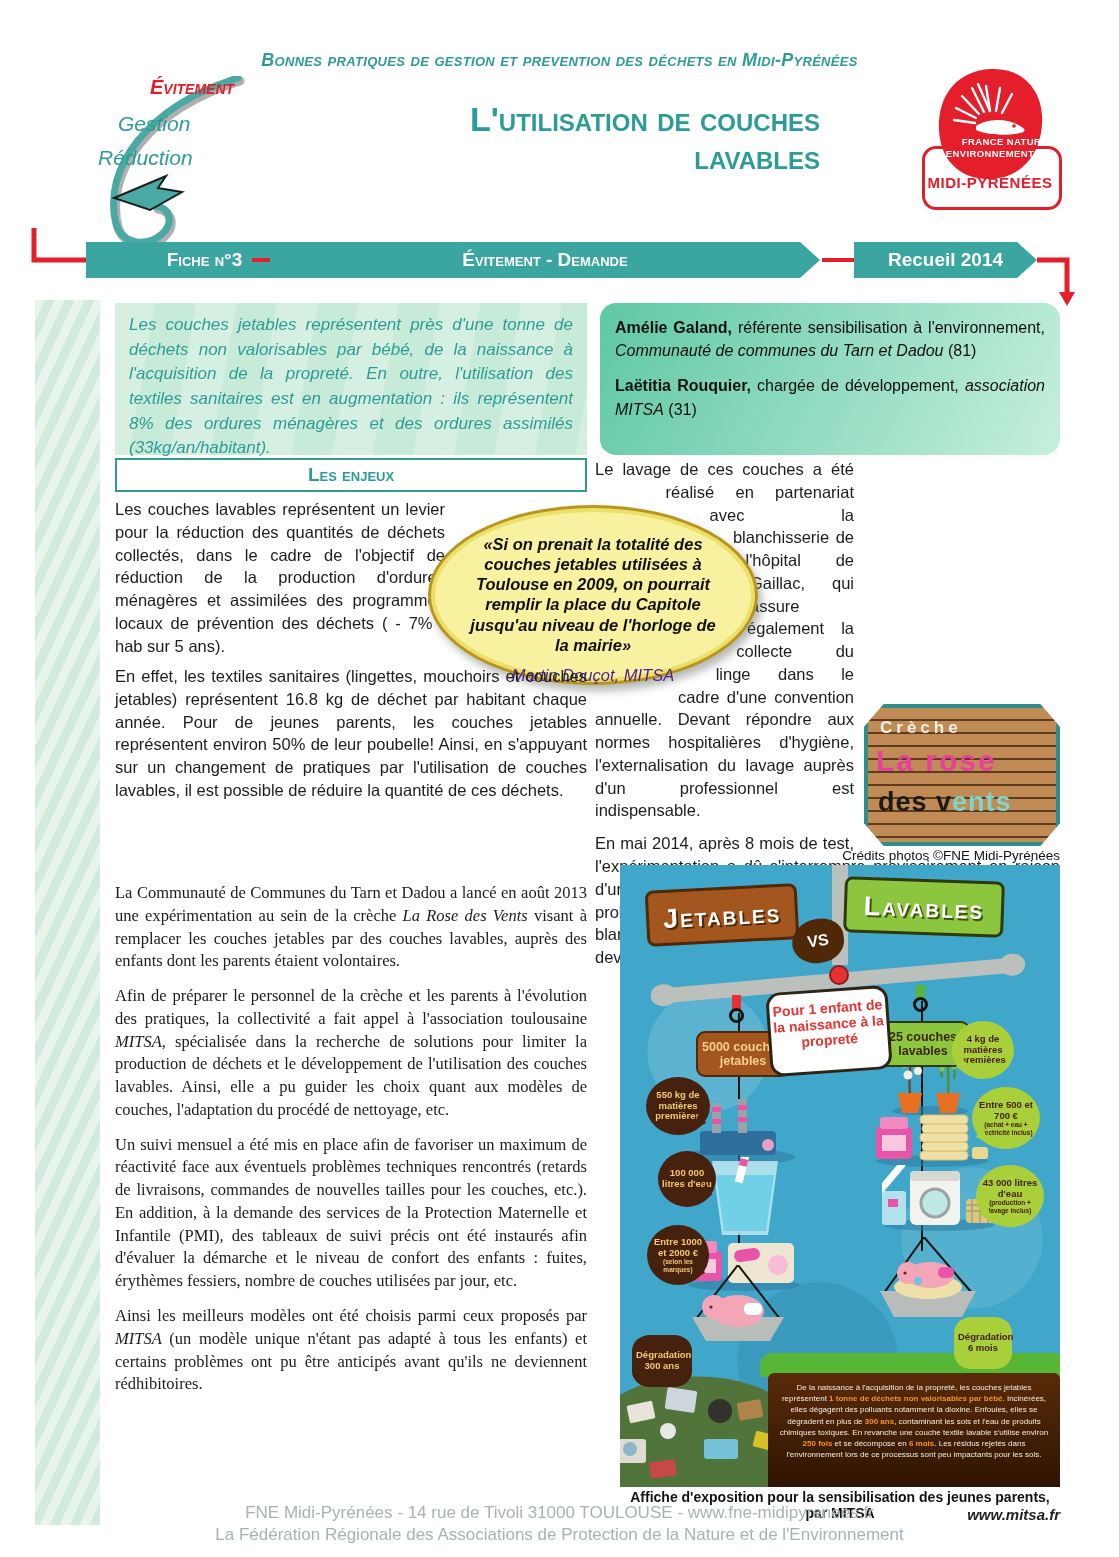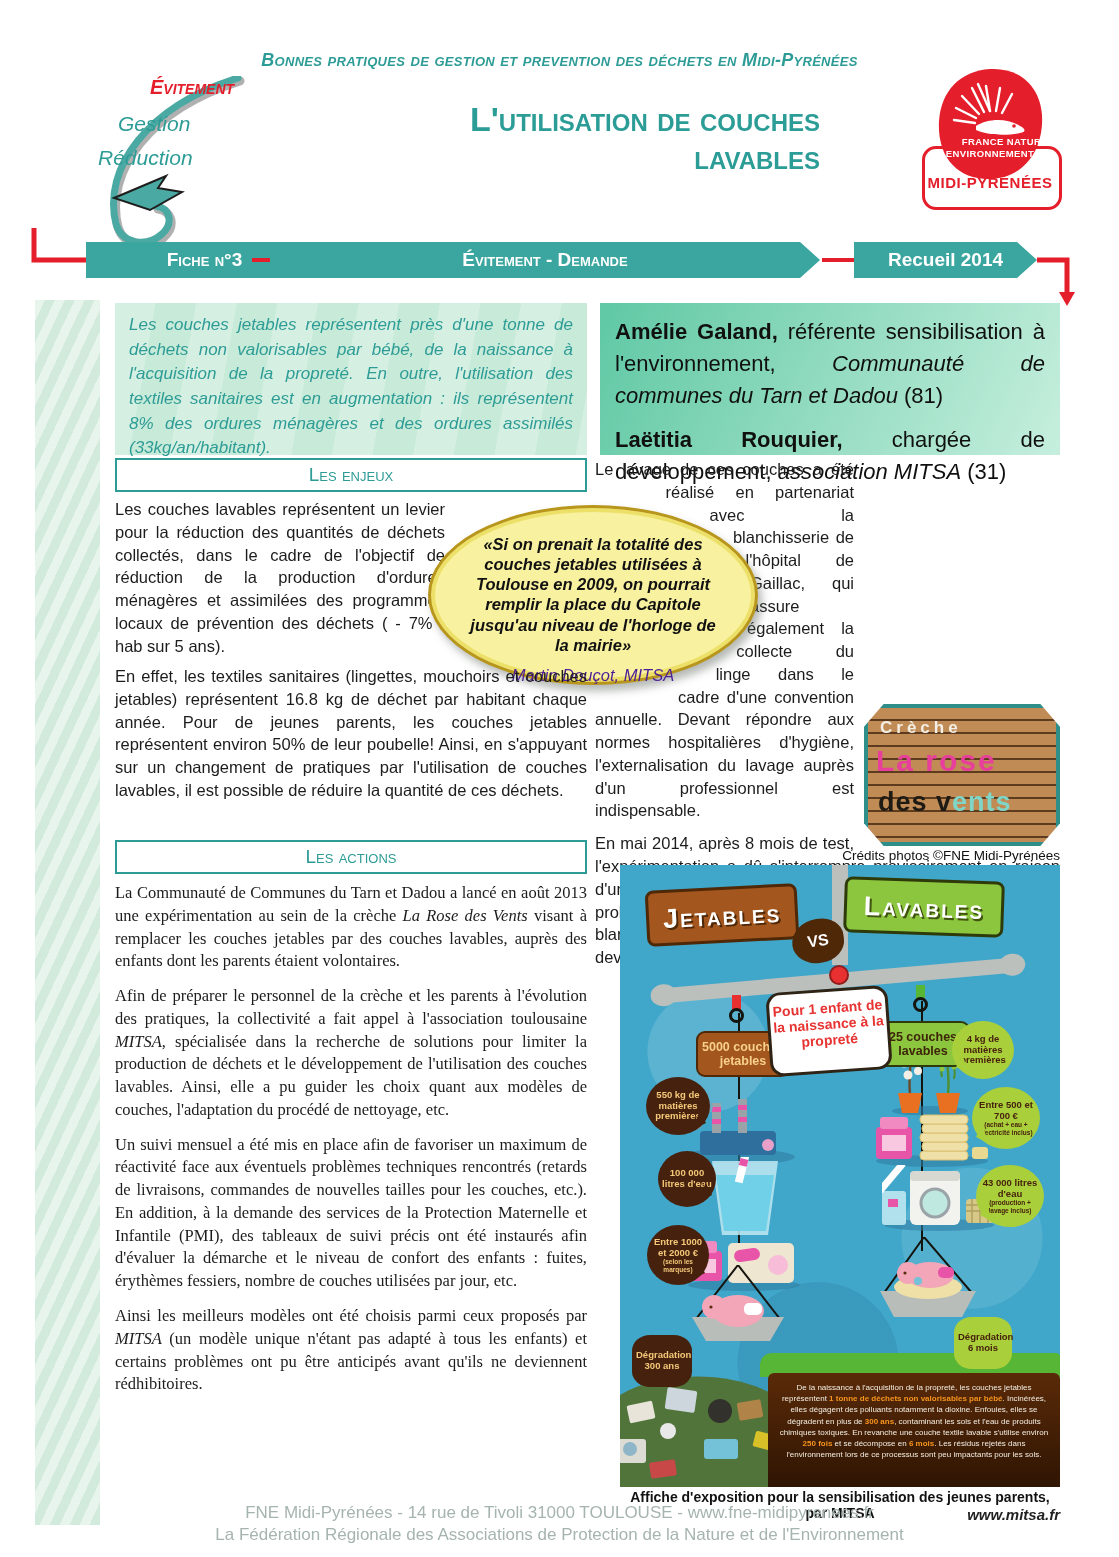--- a/index.html
+++ b/index.html
@@ -44,8 +44,8 @@
              text-align:justify;
              background-image:repeating-linear-gradient(100deg,rgba(255,255,255,.25) 0 40px,rgba(255,255,255,0) 40px 80px);}
   .contacts{left:600px;top:303px;width:460px;height:152px;box-sizing:border-box;padding:13px 15px;
-            background:linear-gradient(115deg,#5fc8a4,#c6efdd);font-size:22px;line-height:1.45;
-            color:#101010;text-align:justify;}
+            background:linear-gradient(115deg,#5fc8a4,#c6efdd);font-size:16px;line-height:1.45;
+            color:#101010;text-align:justify;border-radius:16px;}
   .contacts p{margin:0 0 12px 0;}
   .sec-head{width:472px;height:34px;box-sizing:border-box;background:#fff;border:2px solid #2e9c96;
             color:#2e9c96;font-weight:normal;font-variant:small-caps;font-size:19px;text-align:center;

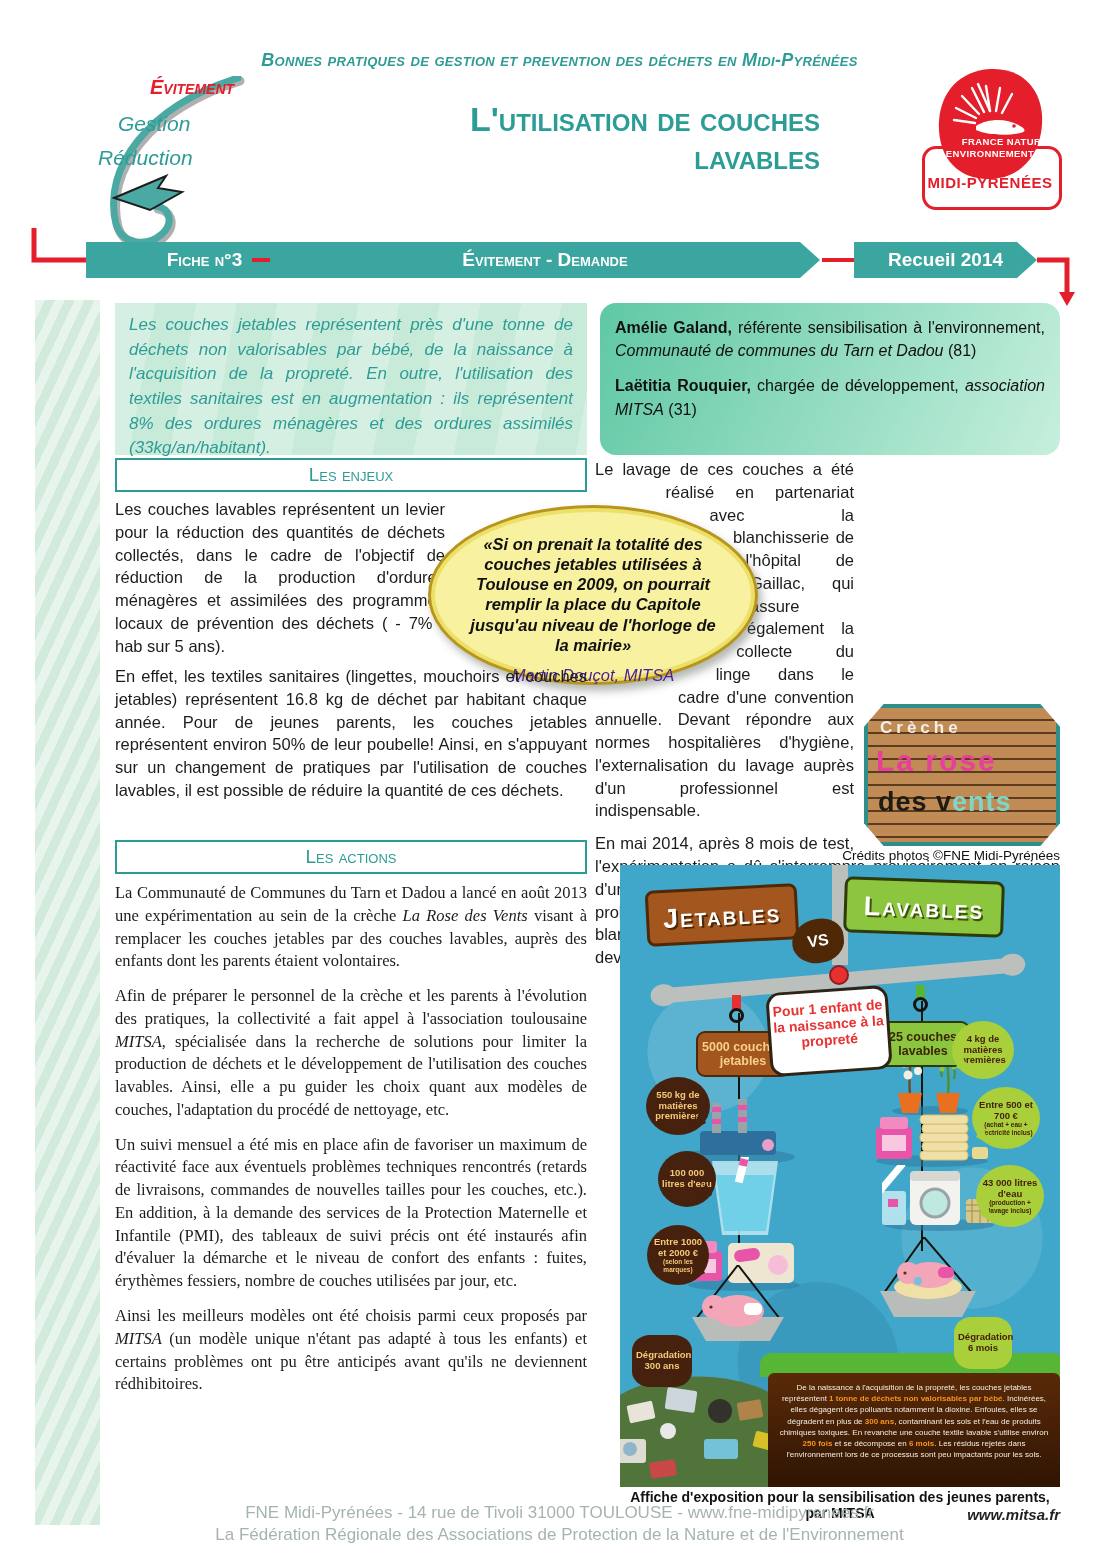--- a/index.html
+++ b/index.html
@@ -48,7 +48,7 @@
             color:#101010;text-align:justify;border-radius:16px;}
   .contacts p{margin:0 0 12px 0;}
   .sec-head{width:472px;height:34px;box-sizing:border-box;background:#fff;border:2px solid #2e9c96;
-            color:#2e9c96;font-weight:normal;font-variant:small-caps;font-size:19px;text-align:center;
+            color:#2e9c96;font-weight:bold;font-variant:small-caps;font-size:19px;text-align:center;
             line-height:29px;}
   .para{font-size:16.5px;line-height:1.38;text-align:justify;}
   .em{font-style:italic;}

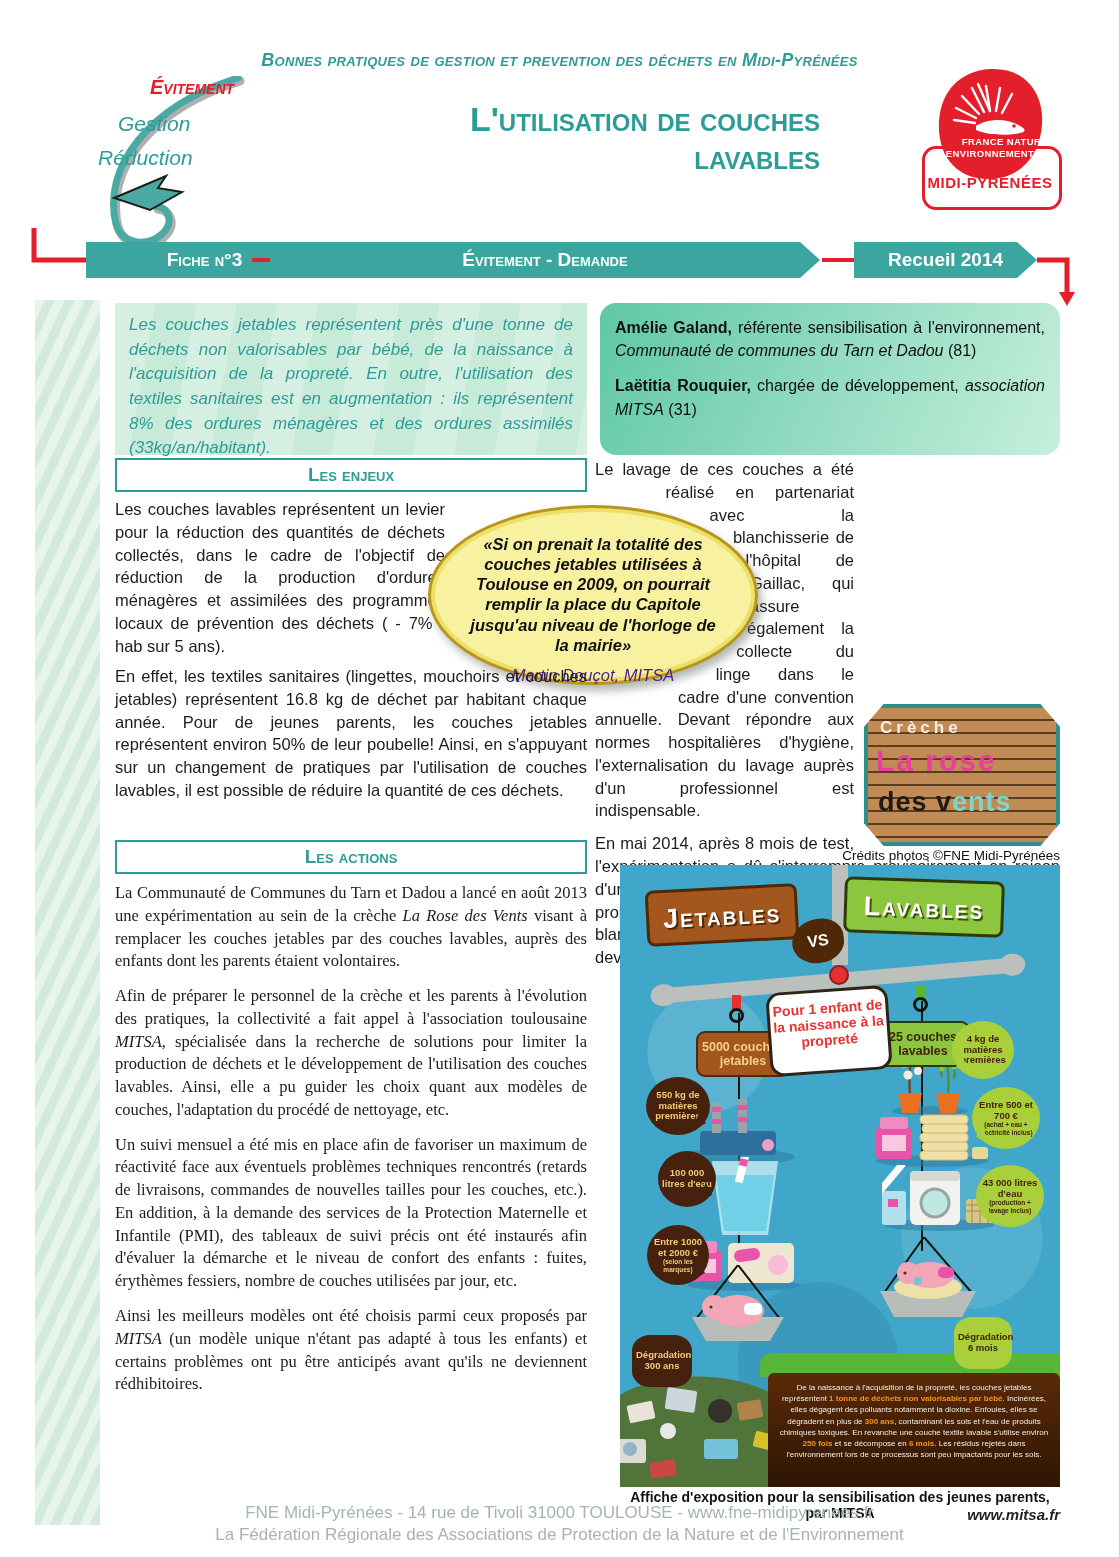--- a/index.html
+++ b/index.html
@@ -211,7 +211,6 @@
 
   <div class="abs para enjeux-p2">En effet, les textiles sanitaires (lingettes, mouchoirs et couches jetables) représentent 16.8 kg de déchet par habitant chaque année. Pour de jeunes parents, les couches jetables représentent environ 50% de leur poubelle! Ainsi, en s'appuyant sur un changement de pratiques par l'utilisation de couches lavables, il est possible de réduire la quantité de ces déchets.</div>
 
-  <div class="abs sec-head" style="left:115px;top:840px;">Les actions</div>
 
   <div class="abs para actions-flow">
     <p><span>La Communauté de Communes du Tarn et Dadou a lancé en août 2013 une expérimentation au sein de la crèche </span><span class="em">La Rose des Vents</span><span> visant à remplacer les couches jetables par des couches lavables, auprès des enfants dont les parents étaient volontaires.</span></p>

